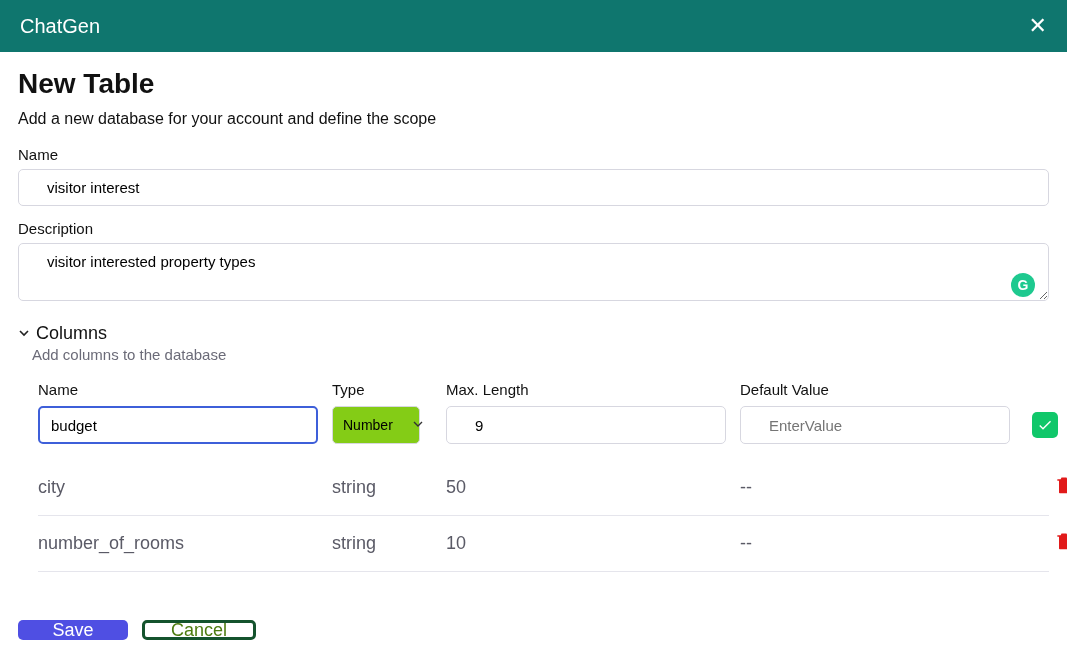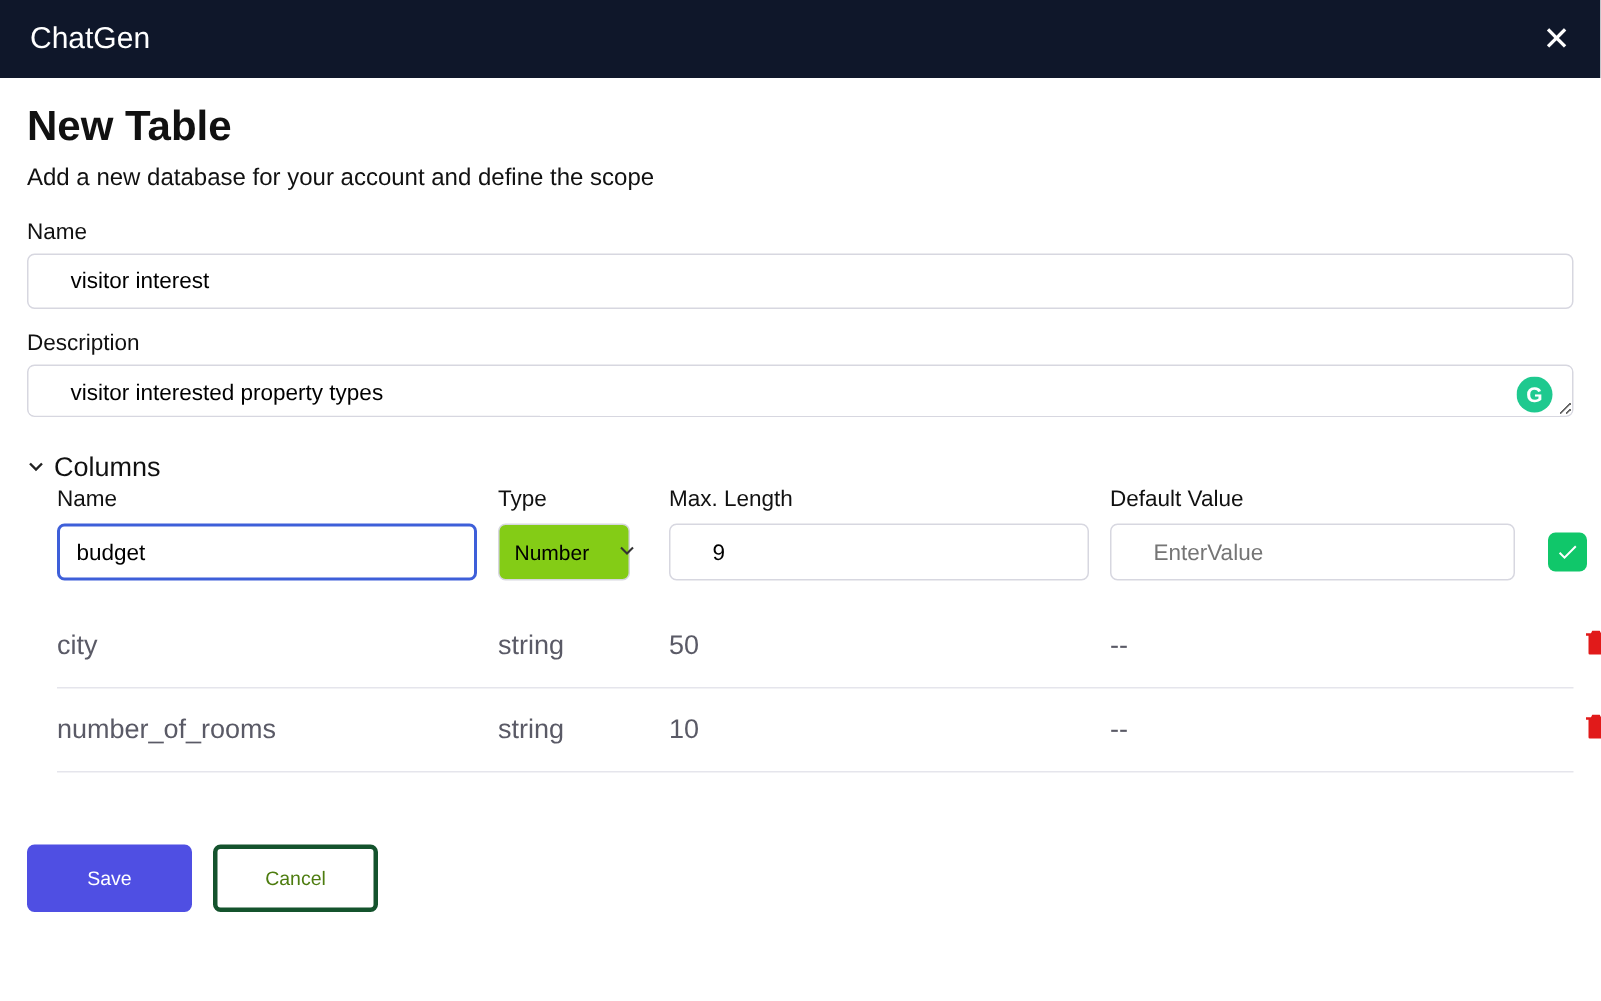--- a/index.html
+++ b/index.html
@@ -12,7 +12,7 @@
     overflow: hidden;
   }
   .titlebar {
-    background: #0f172a;
+    background: #0f766e;
     color: #fff;
     height: 52px;
     display: flex;

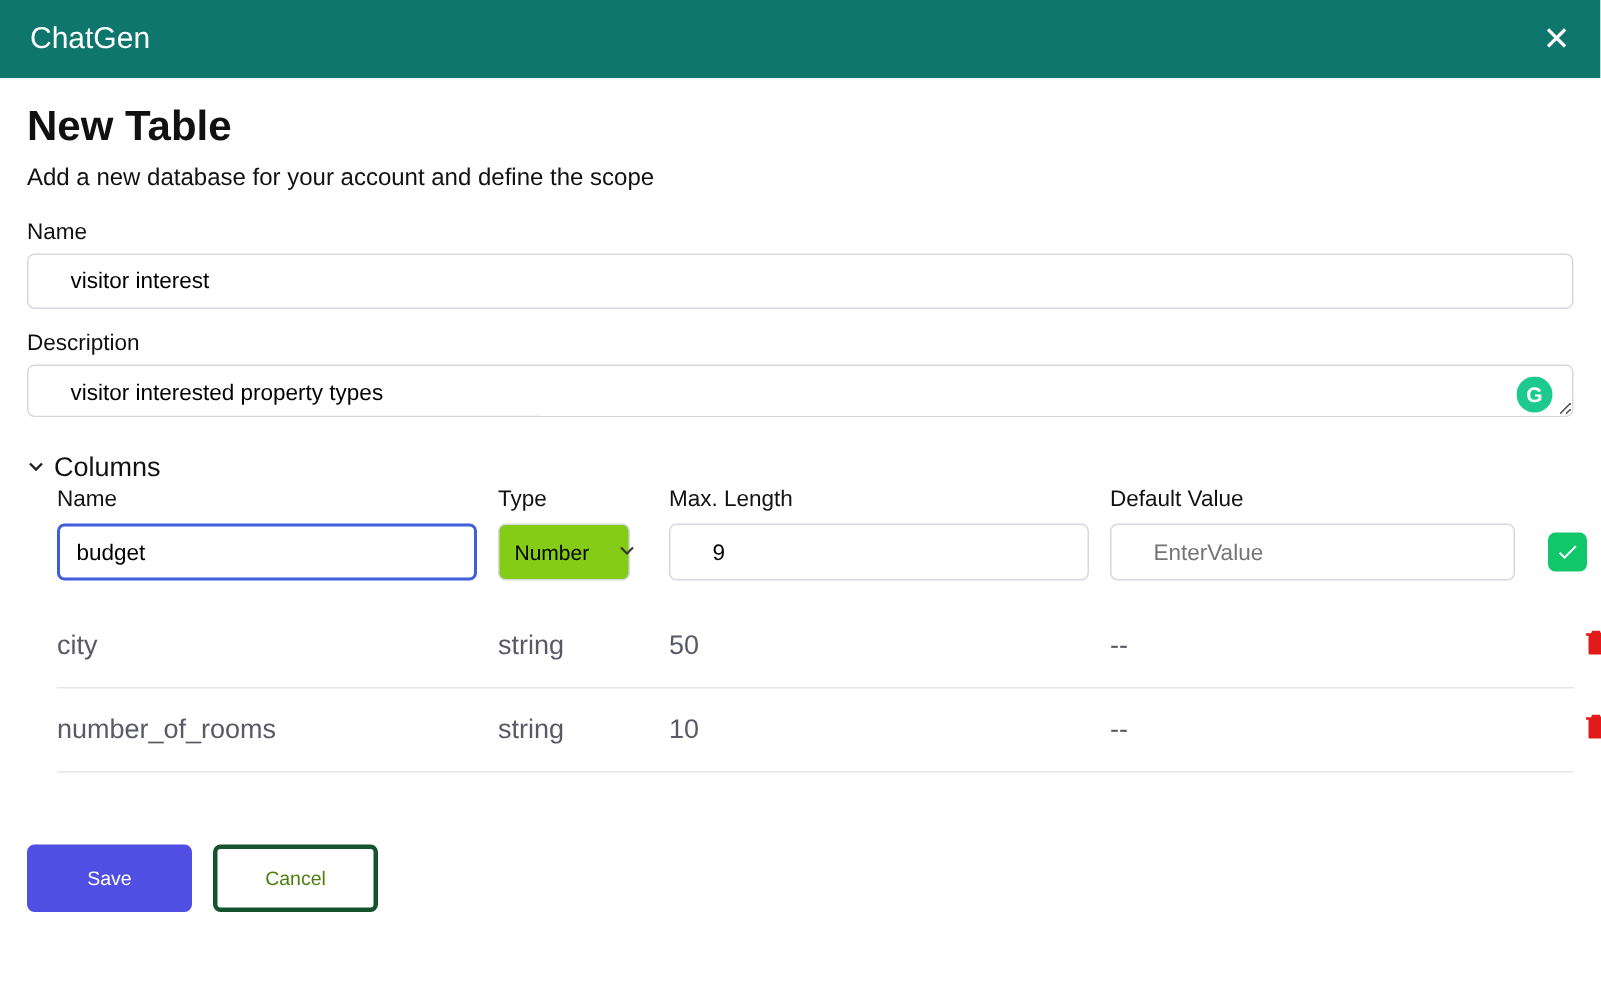--- a/index.html
+++ b/index.html
@@ -44,7 +44,7 @@
     background: #fff;
   }
   .text-input { height: 37px; }
-  .textarea { height: 35px; resize: both; position: relative; }
+  .textarea { height: 58px; resize: both; position: relative; }
   .textarea-wrap { position: relative; margin-bottom: 18px; }
   .grammarly {
     position: absolute;

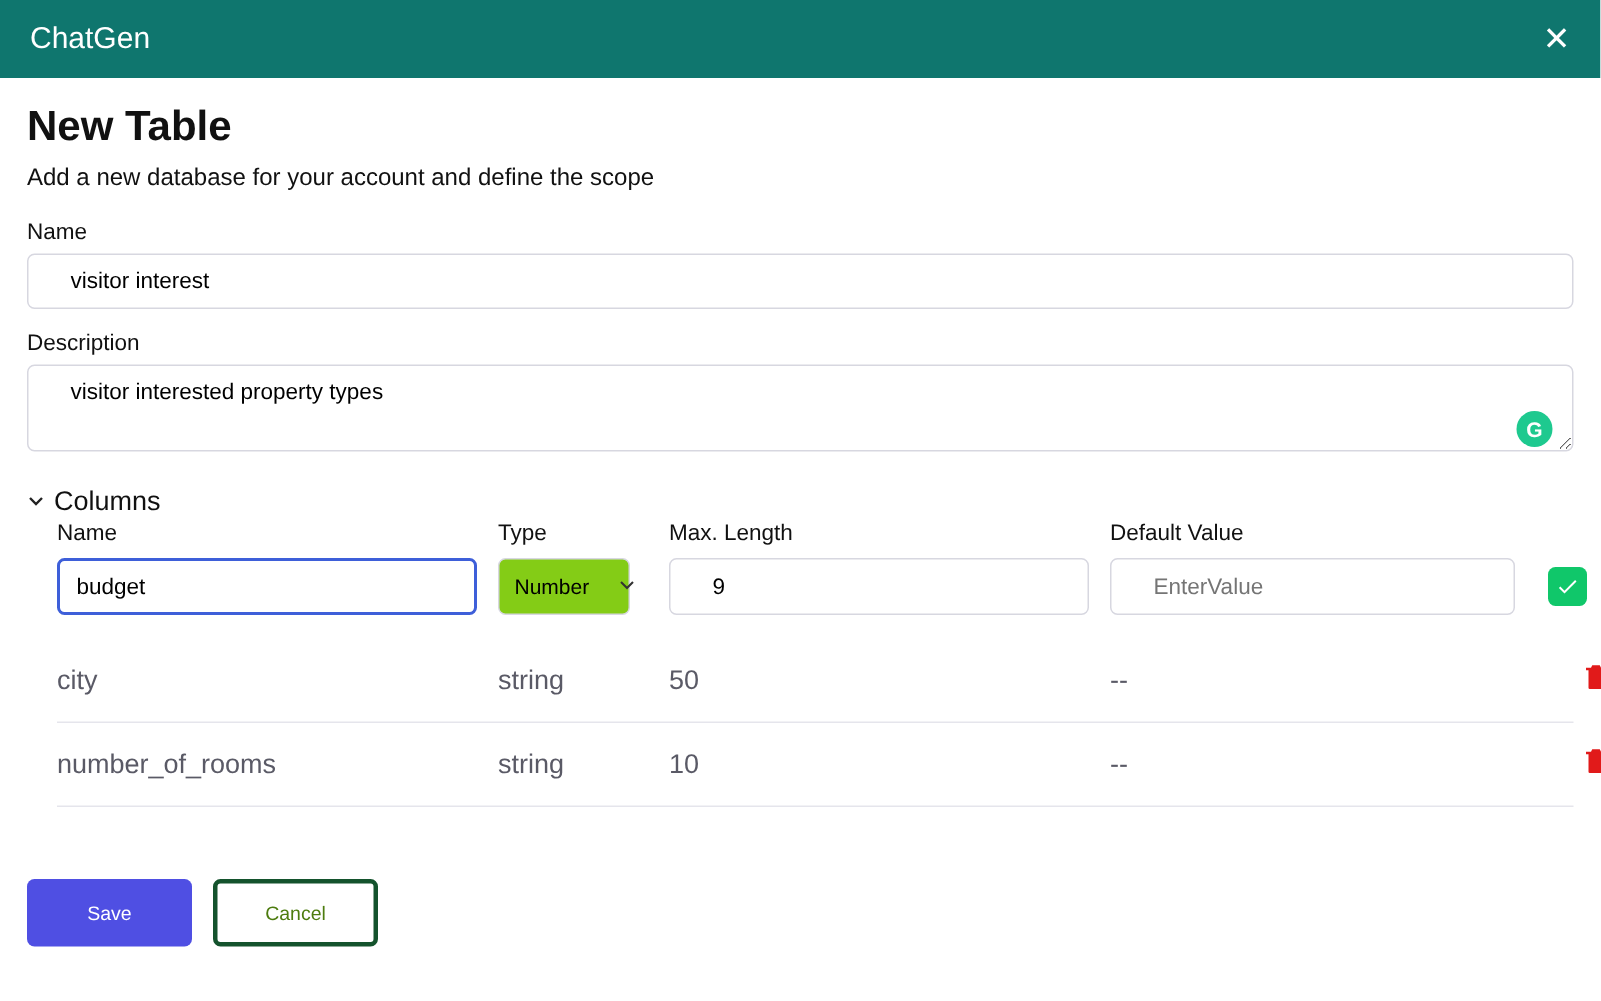--- a/index.html
+++ b/index.html
@@ -149,6 +149,7 @@
     </span>
     <span>Columns</span>
   </div>
+  <div class="section-sub">Add columns to the database</div>
 
   <div class="cols-area">
     <div class="cols-grid">

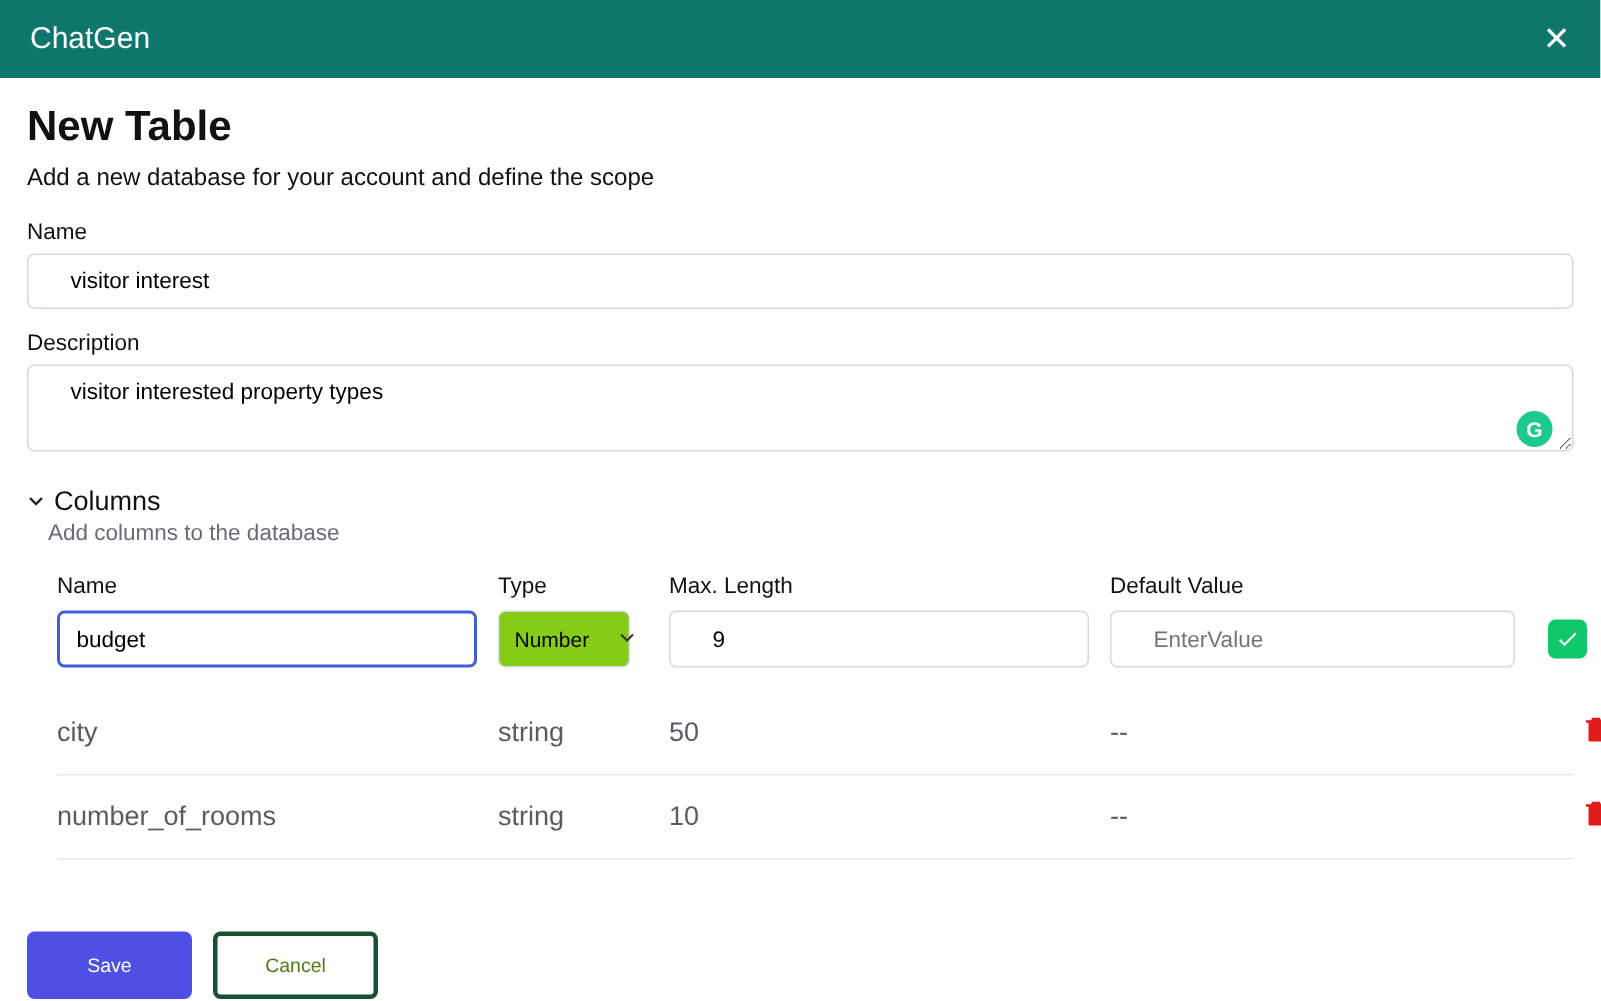--- a/index.html
+++ b/index.html
@@ -109,9 +109,9 @@
     display: flex; gap: 14px;
   }
   .btn {
-    height: 45px; padding: 0 26px;
+    height: 20px; padding: 0 26px;
     border-radius: 5px;
-    font-size: 13px;
+    font-size: 18px;
     display: inline-flex; align-items: center; justify-content: center;
     cursor: pointer;
     min-width: 110px;

